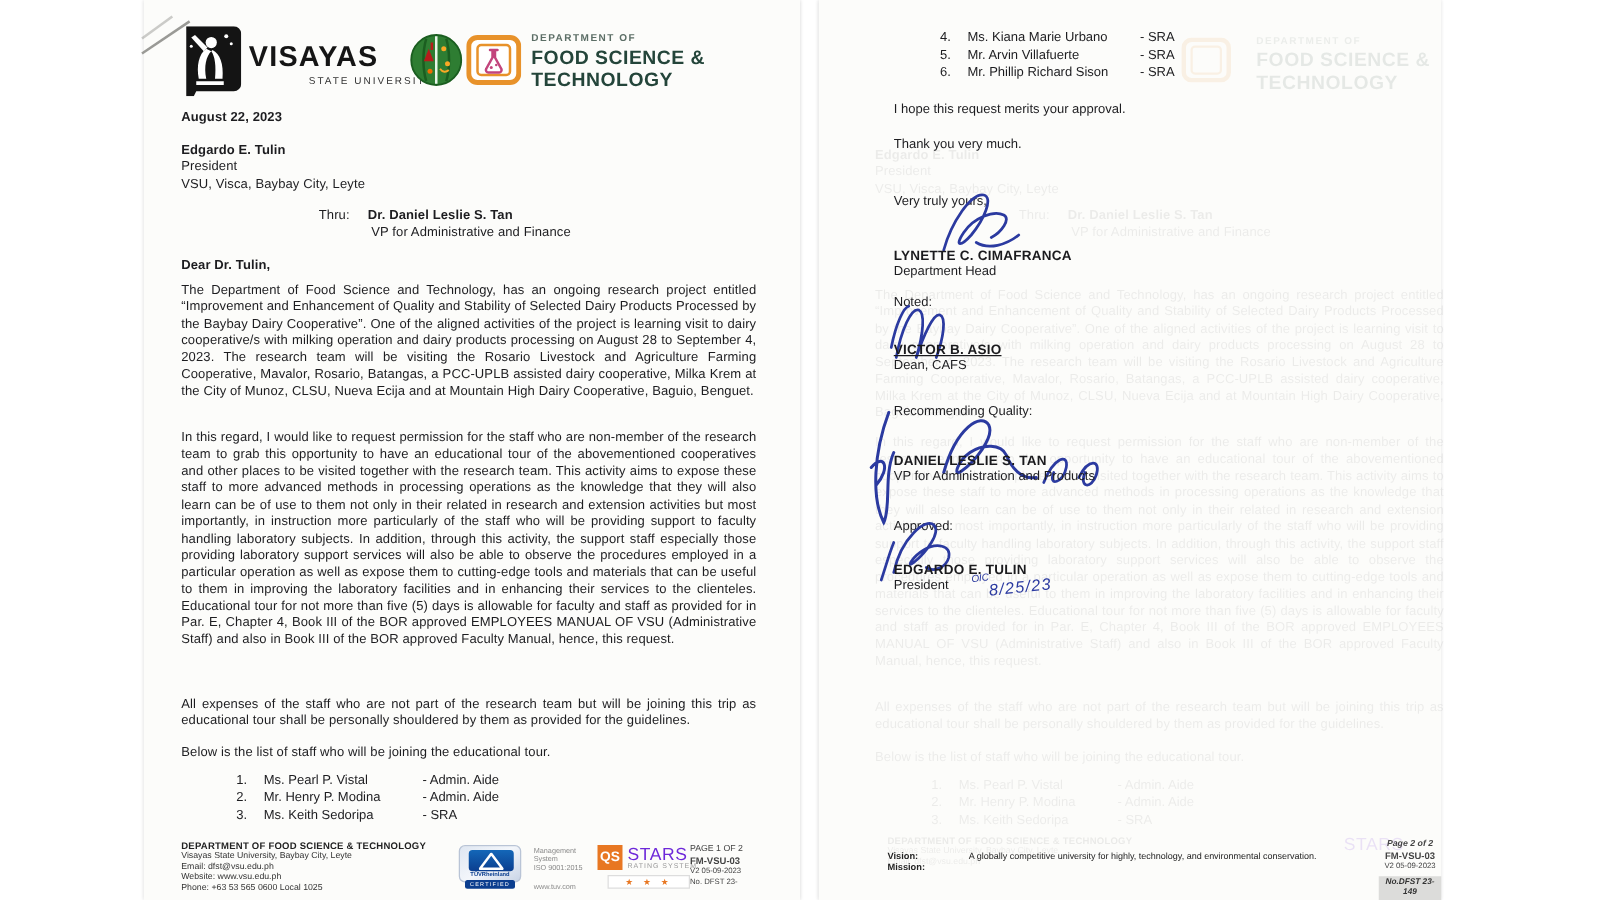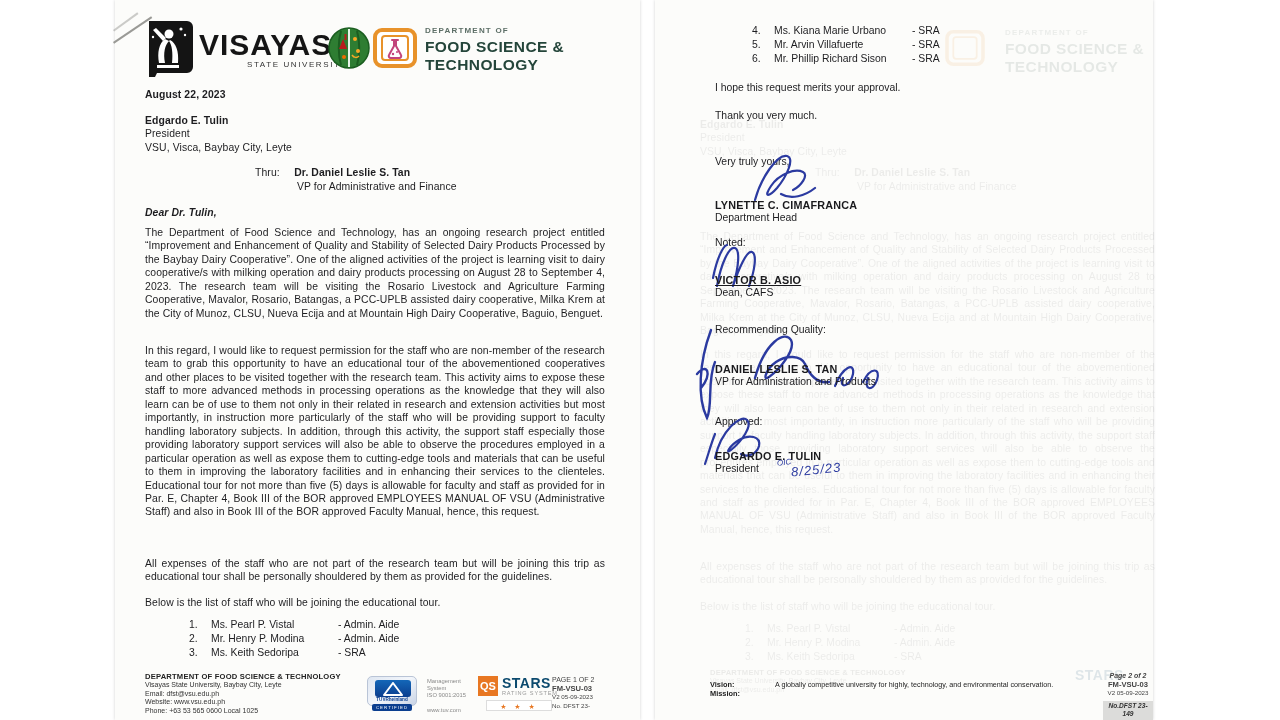--- a/index.html
+++ b/index.html
@@ -16,7 +16,7 @@
   .b { font-weight:bold; }
   .crease { position:absolute; background:#9a9a96; height:1.6px; transform-origin:left top; }
   
-  .uni-name { font-size:30px; font-weight:bold; color:#151515; letter-spacing:1px; line-height:30px; }
+  .uni-name { font-size:23px; font-weight:bold; color:#151515; letter-spacing:1px; line-height:30px; }
   .uni-sub  { font-size:8px; color:#333; letter-spacing:1.6px;padding-left:10px; }
   .dept-over { font-size:8px; color:#5c6e66; letter-spacing:1.2px; font-weight:bold; }
   .dept-big  { font-size:15.5px; font-weight:bold; color:#24453a; line-height:17.5px; letter-spacing:.4px; }

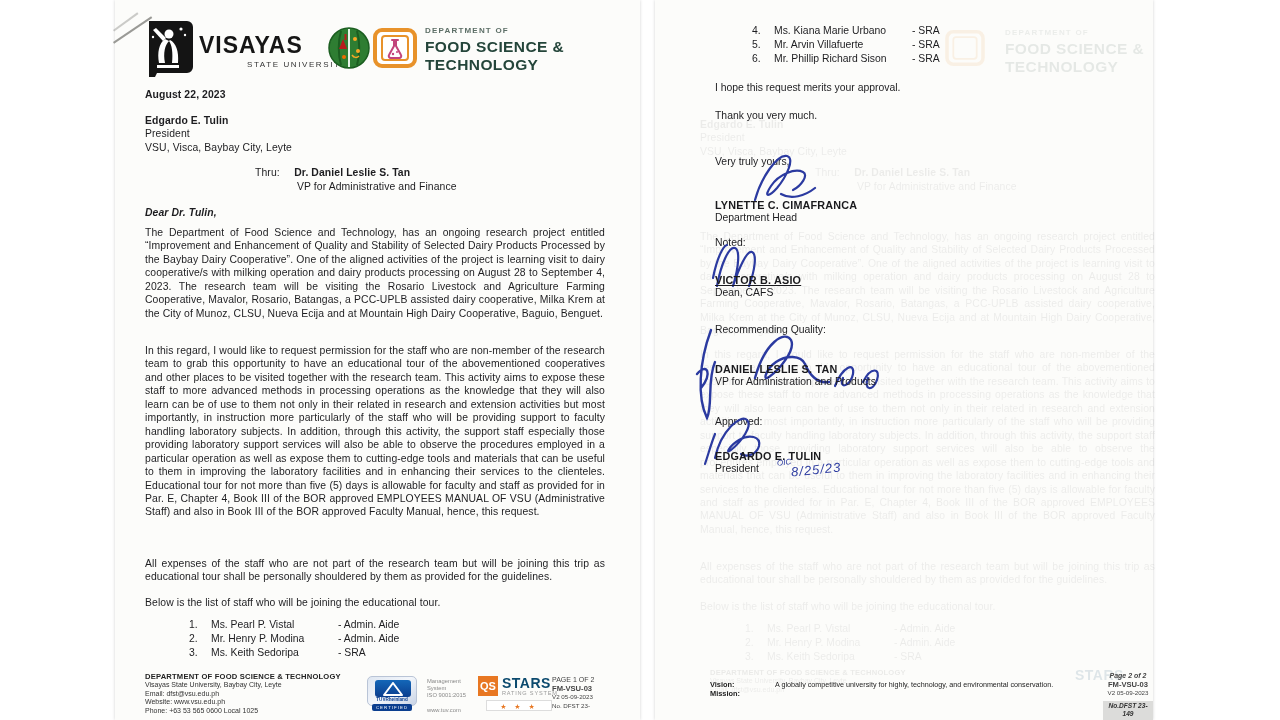--- a/index.html
+++ b/index.html
@@ -125,7 +125,7 @@
       <div class="body-text" style="margin-left:42px;">VP for Administrative and Finance</div>
     </div>
 
-    <div class="abs body-text b" style="left:30px; top:206px;font-style:italic;">Dear Dr. Tulin,</div>
+    <div class="abs body-text b" style="left:30px; top:206px;">Dear Dr. Tulin,</div>
 
     <div class="abs body-text" style="left:30px; top:226px; width:460px;">The Department of Food Science and Technology, has an ongoing research project entitled “Improvement and Enhancement of Quality and Stability of Selected Dairy Products Processed by the Baybay Dairy Cooperative”.  One of the aligned activities of the project is learning visit to dairy cooperative/s with milking operation and dairy products processing on August 28 to September 4, 2023. The research team will be visiting the Rosario Livestock and Agriculture Farming Cooperative, Mavalor, Rosario, Batangas, a PCC-UPLB assisted dairy cooperative, Milka Krem at the City of Munoz, CLSU, Nueva Ecija and at Mountain High Dairy Cooperative, Baguio, Benguet.</div>
     <div class="abs body-text" style="left:30px; top:344px; width:460px;">In this regard, I would like to request permission for the staff who are non-member of the research team to grab this opportunity to have an educational tour of the abovementioned cooperatives and other places to be visited together with the research team.  This activity aims to expose these staff to more advanced methods in processing operations as the knowledge that they will also learn can be of use to them not only in their related in research and extension activities but most importantly, in instruction more particularly of the staff who will be providing support to faculty handling laboratory subjects.  In addition, through this activity, the support staff especially those providing laboratory support services will also be able to observe the procedures employed in a particular operation as well as expose them to cutting-edge tools and materials that can be useful to them in improving the laboratory facilities and in enhancing their services to the clienteles. Educational tour for not more than five (5) days is allowable for faculty and staff as provided for in Par. E, Chapter 4, Book III of the BOR approved EMPLOYEES MANUAL OF VSU (Administrative Staff) and also in Book III of the BOR approved Faculty Manual, hence, this request.</div>

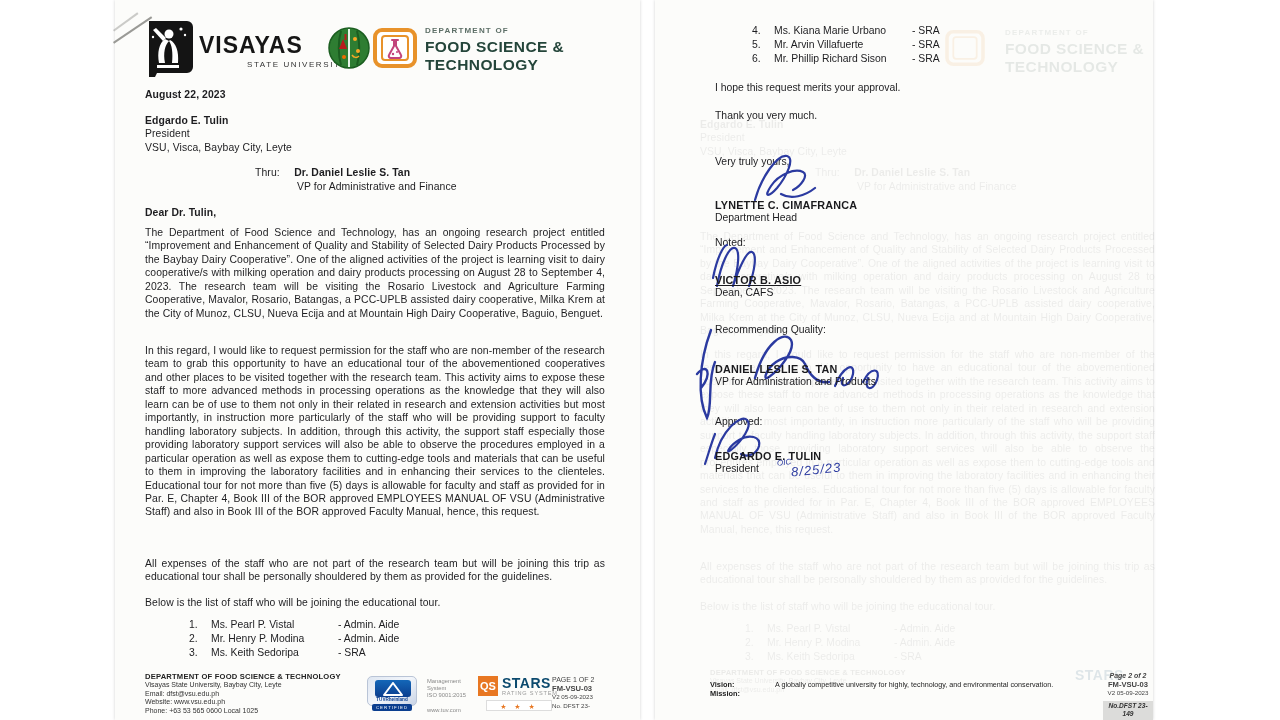--- a/index.html
+++ b/index.html
@@ -40,7 +40,7 @@
               font-size:4.4px; letter-spacing:1px; text-align:center; line-height:7px; border-radius:2px; }
   .qs-sq { width:20px; height:20px; background:#e87722; color:#fff; font-weight:bold; font-size:11px;
            display:flex; align-items:center; justify-content:center; }
-  .qs-stars-word { font-size:14px; font-weight:bold; color:#0c4a6e; letter-spacing:.5px; line-height:14px; }
+  .qs-stars-word { font-size:14px; font-weight:normal; color:#6d28d9; letter-spacing:.5px; line-height:14px; }
   .qs-rating { font-size:5.6px; color:#9a9a9a; letter-spacing:.8px; }
   .qs-starbox { width:66px; height:11px; border:1px solid #ddd; background:#fff; color:#e87722;
                 font-size:7px; text-align:center; line-height:11px; letter-spacing:3px; }

